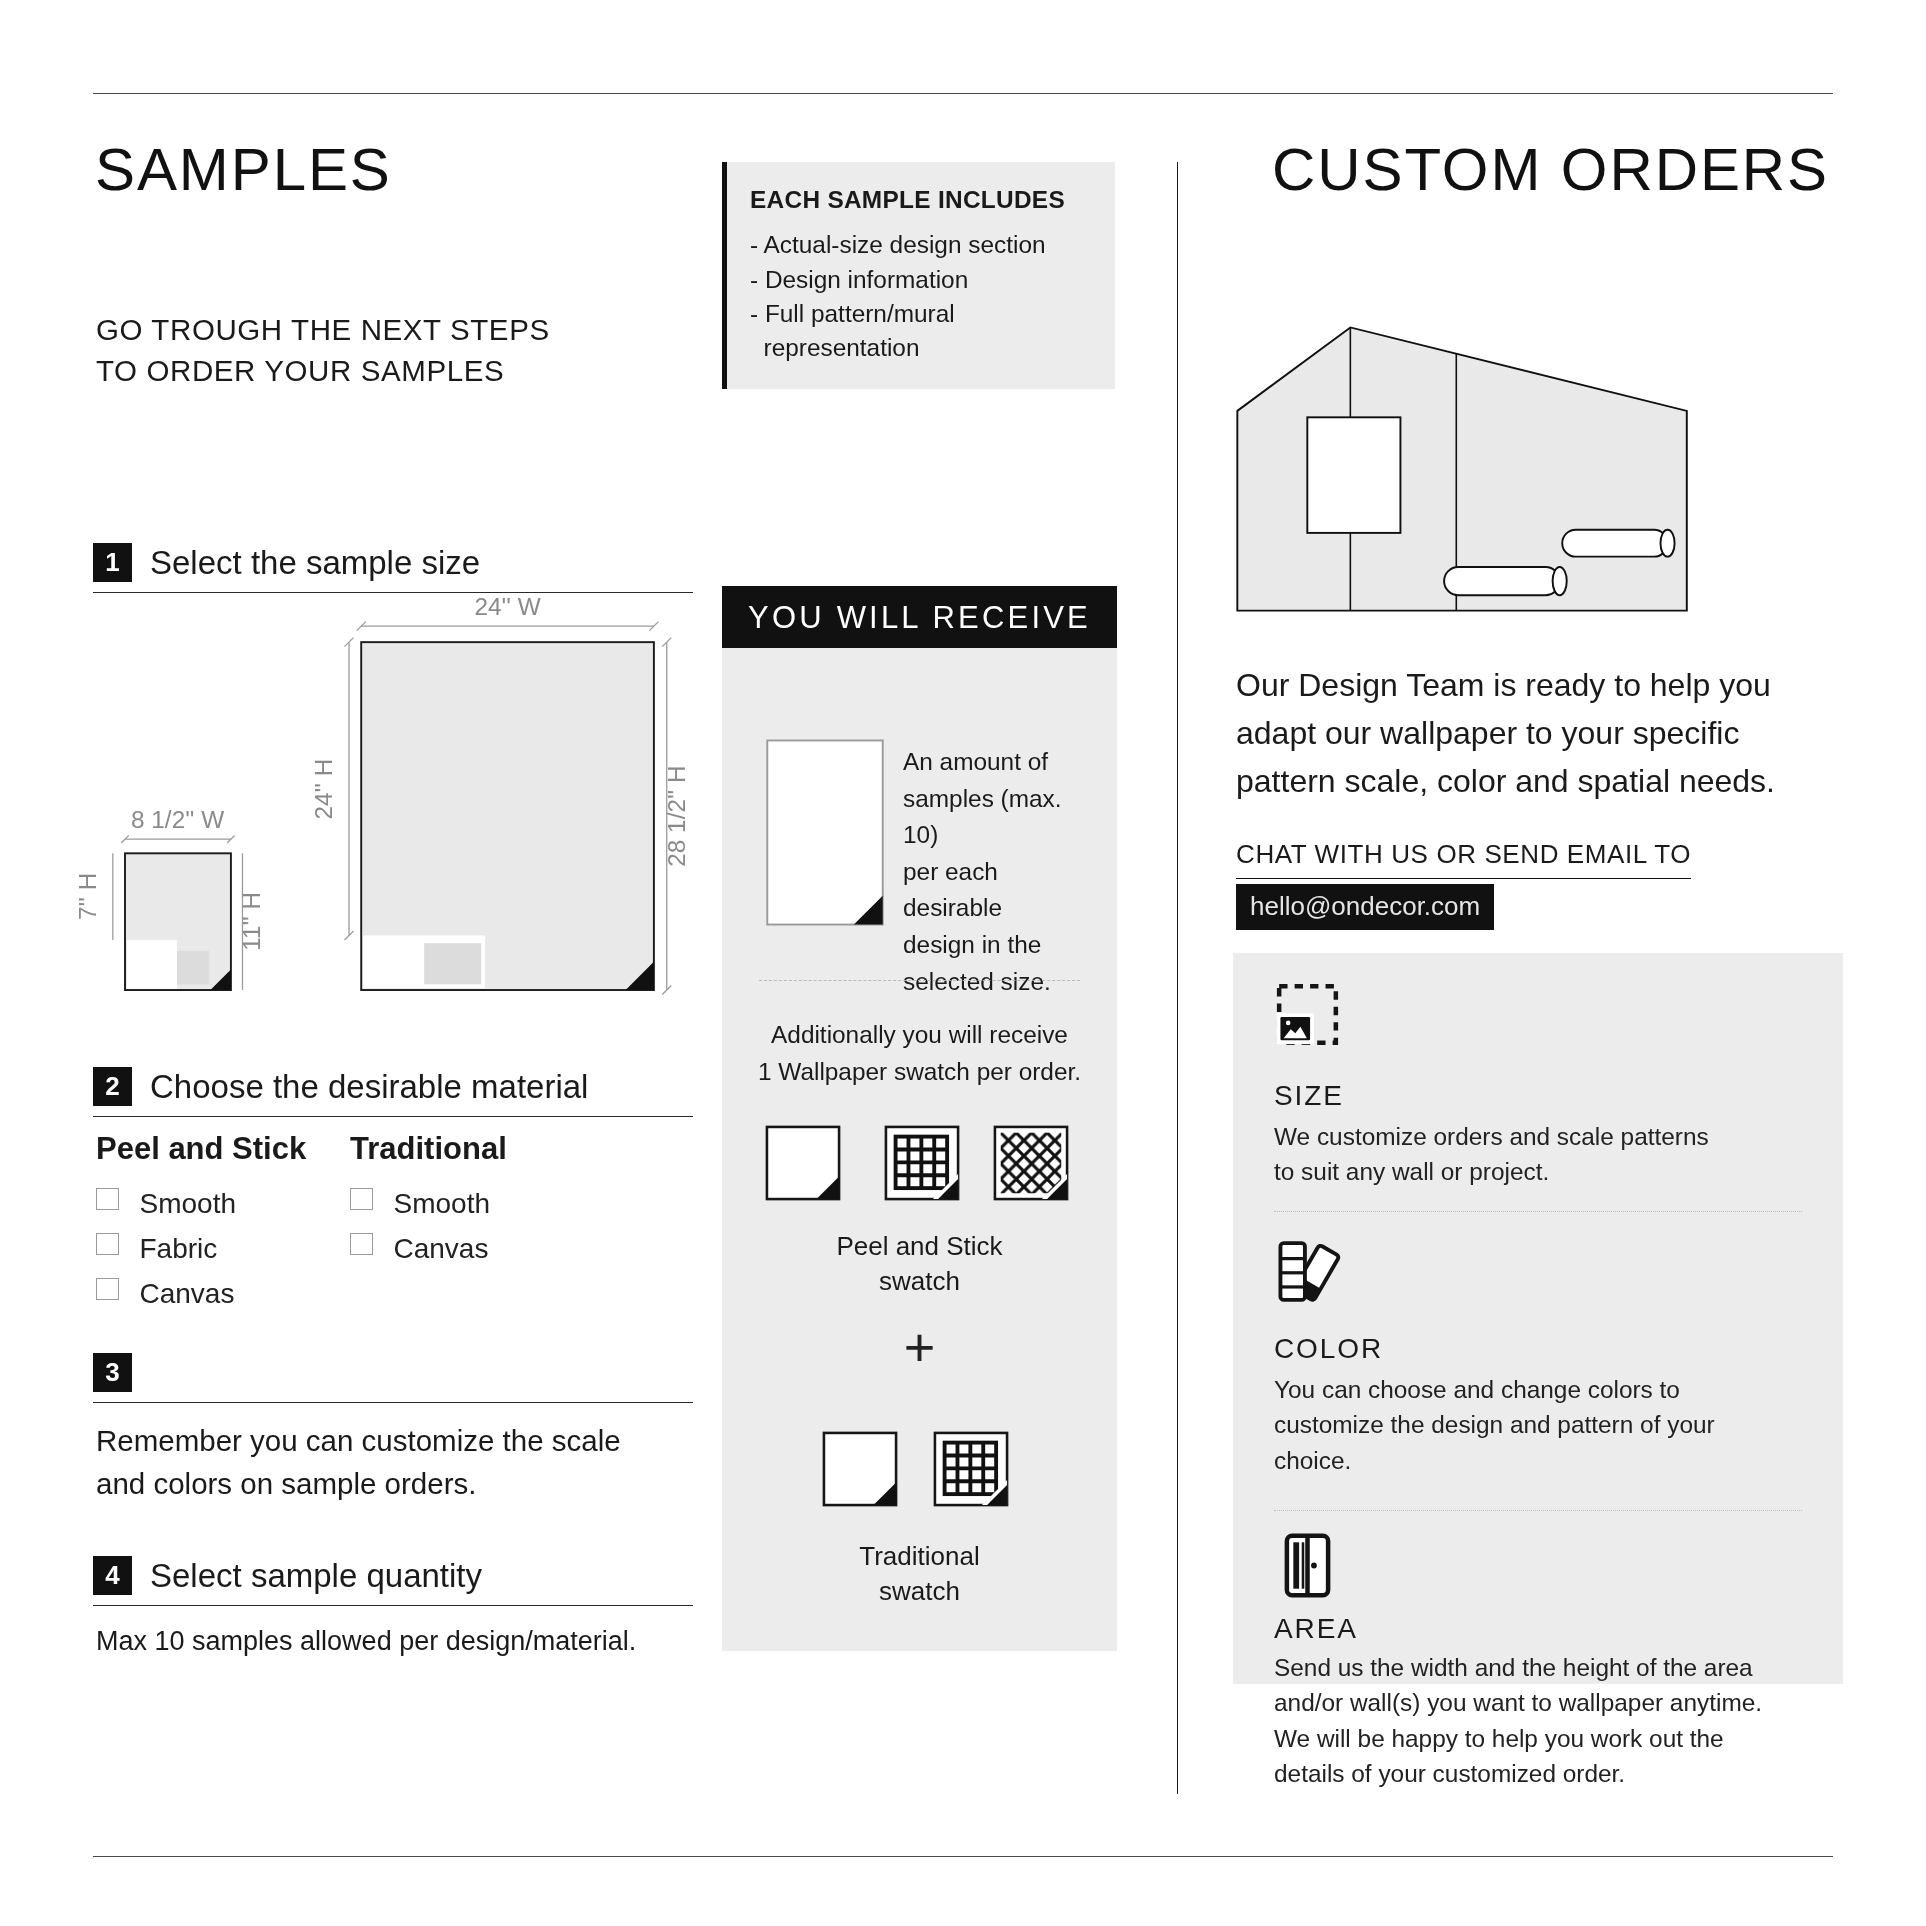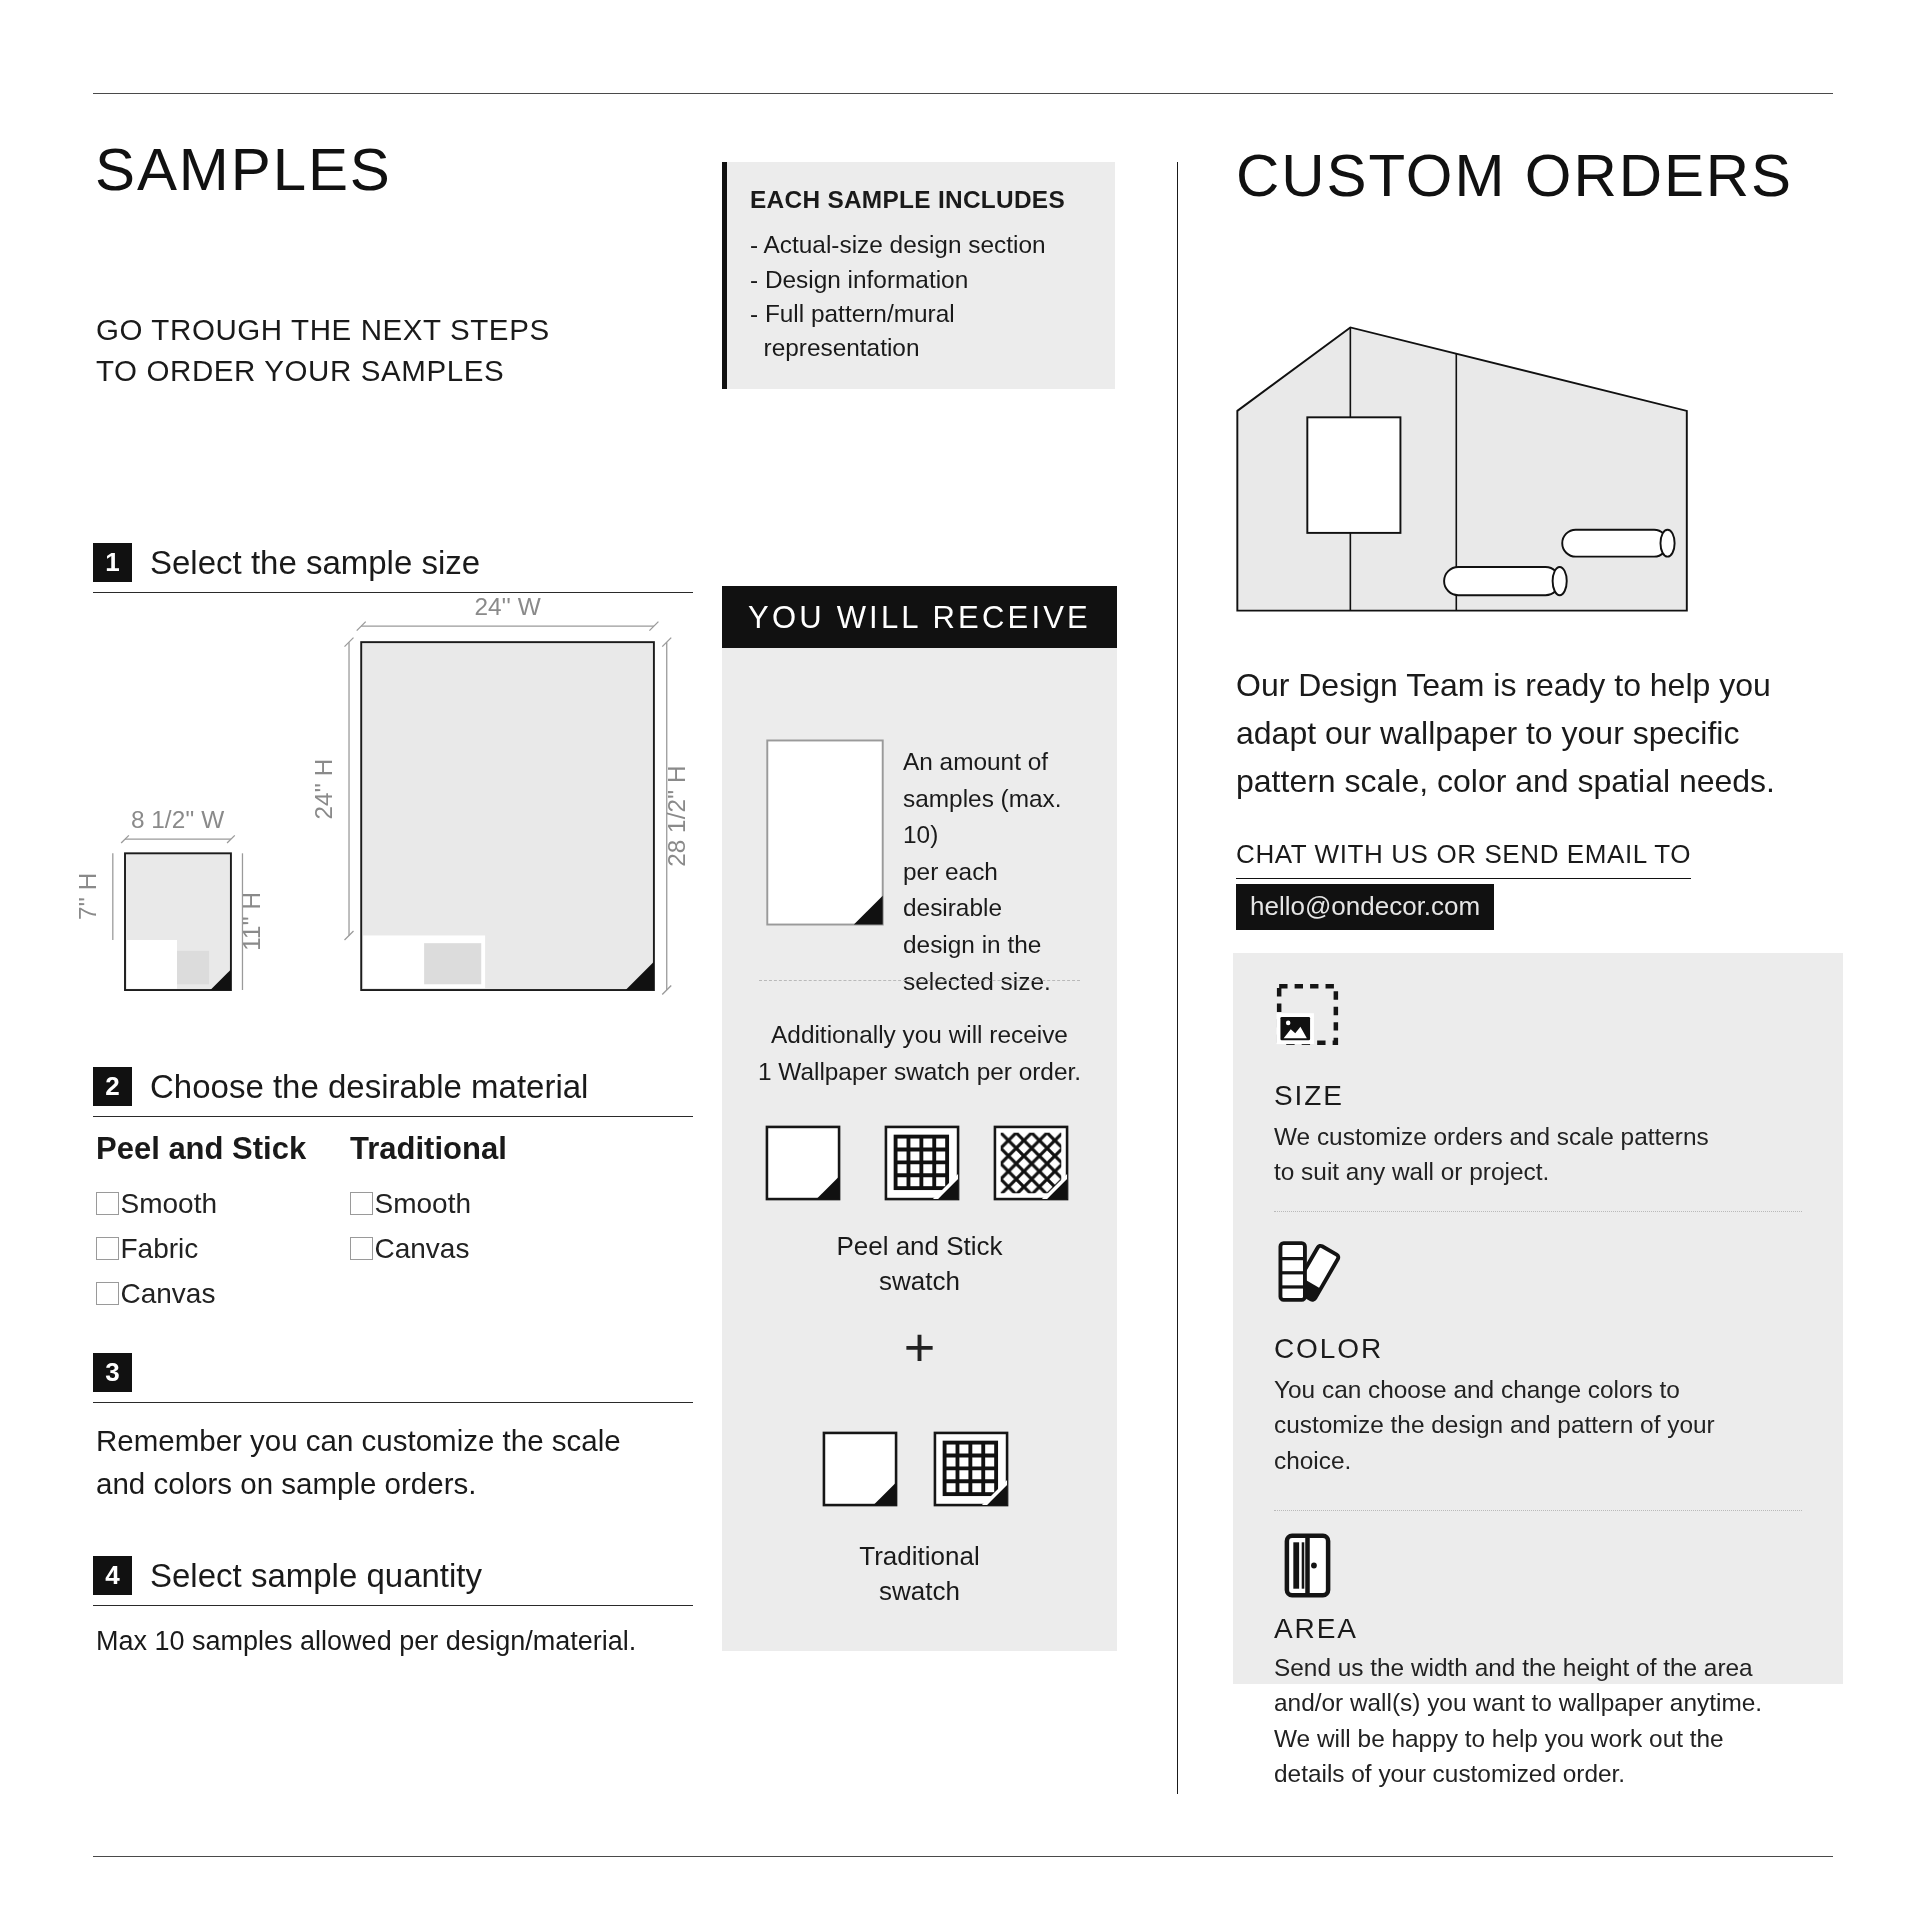--- a/index.html
+++ b/index.html
@@ -242,7 +242,7 @@
 swatch</div>
   </div>
 
-  <div class="abs big-title" style="left:1236px;top:135px;margin-top:6px;">CUSTOM ORDERS</div>
+  <div class="abs big-title" style="left:1272px;top:135px;">CUSTOM ORDERS</div>
 
   <svg class="abs" style="left:1236px;top:321px;" width="456" height="305" viewBox="0 0 710 475">
     <polygon points="2,140 178,10 702,140 702,451 2,451" fill="#e9e9e9" stroke="#111" stroke-width="3"></polygon>

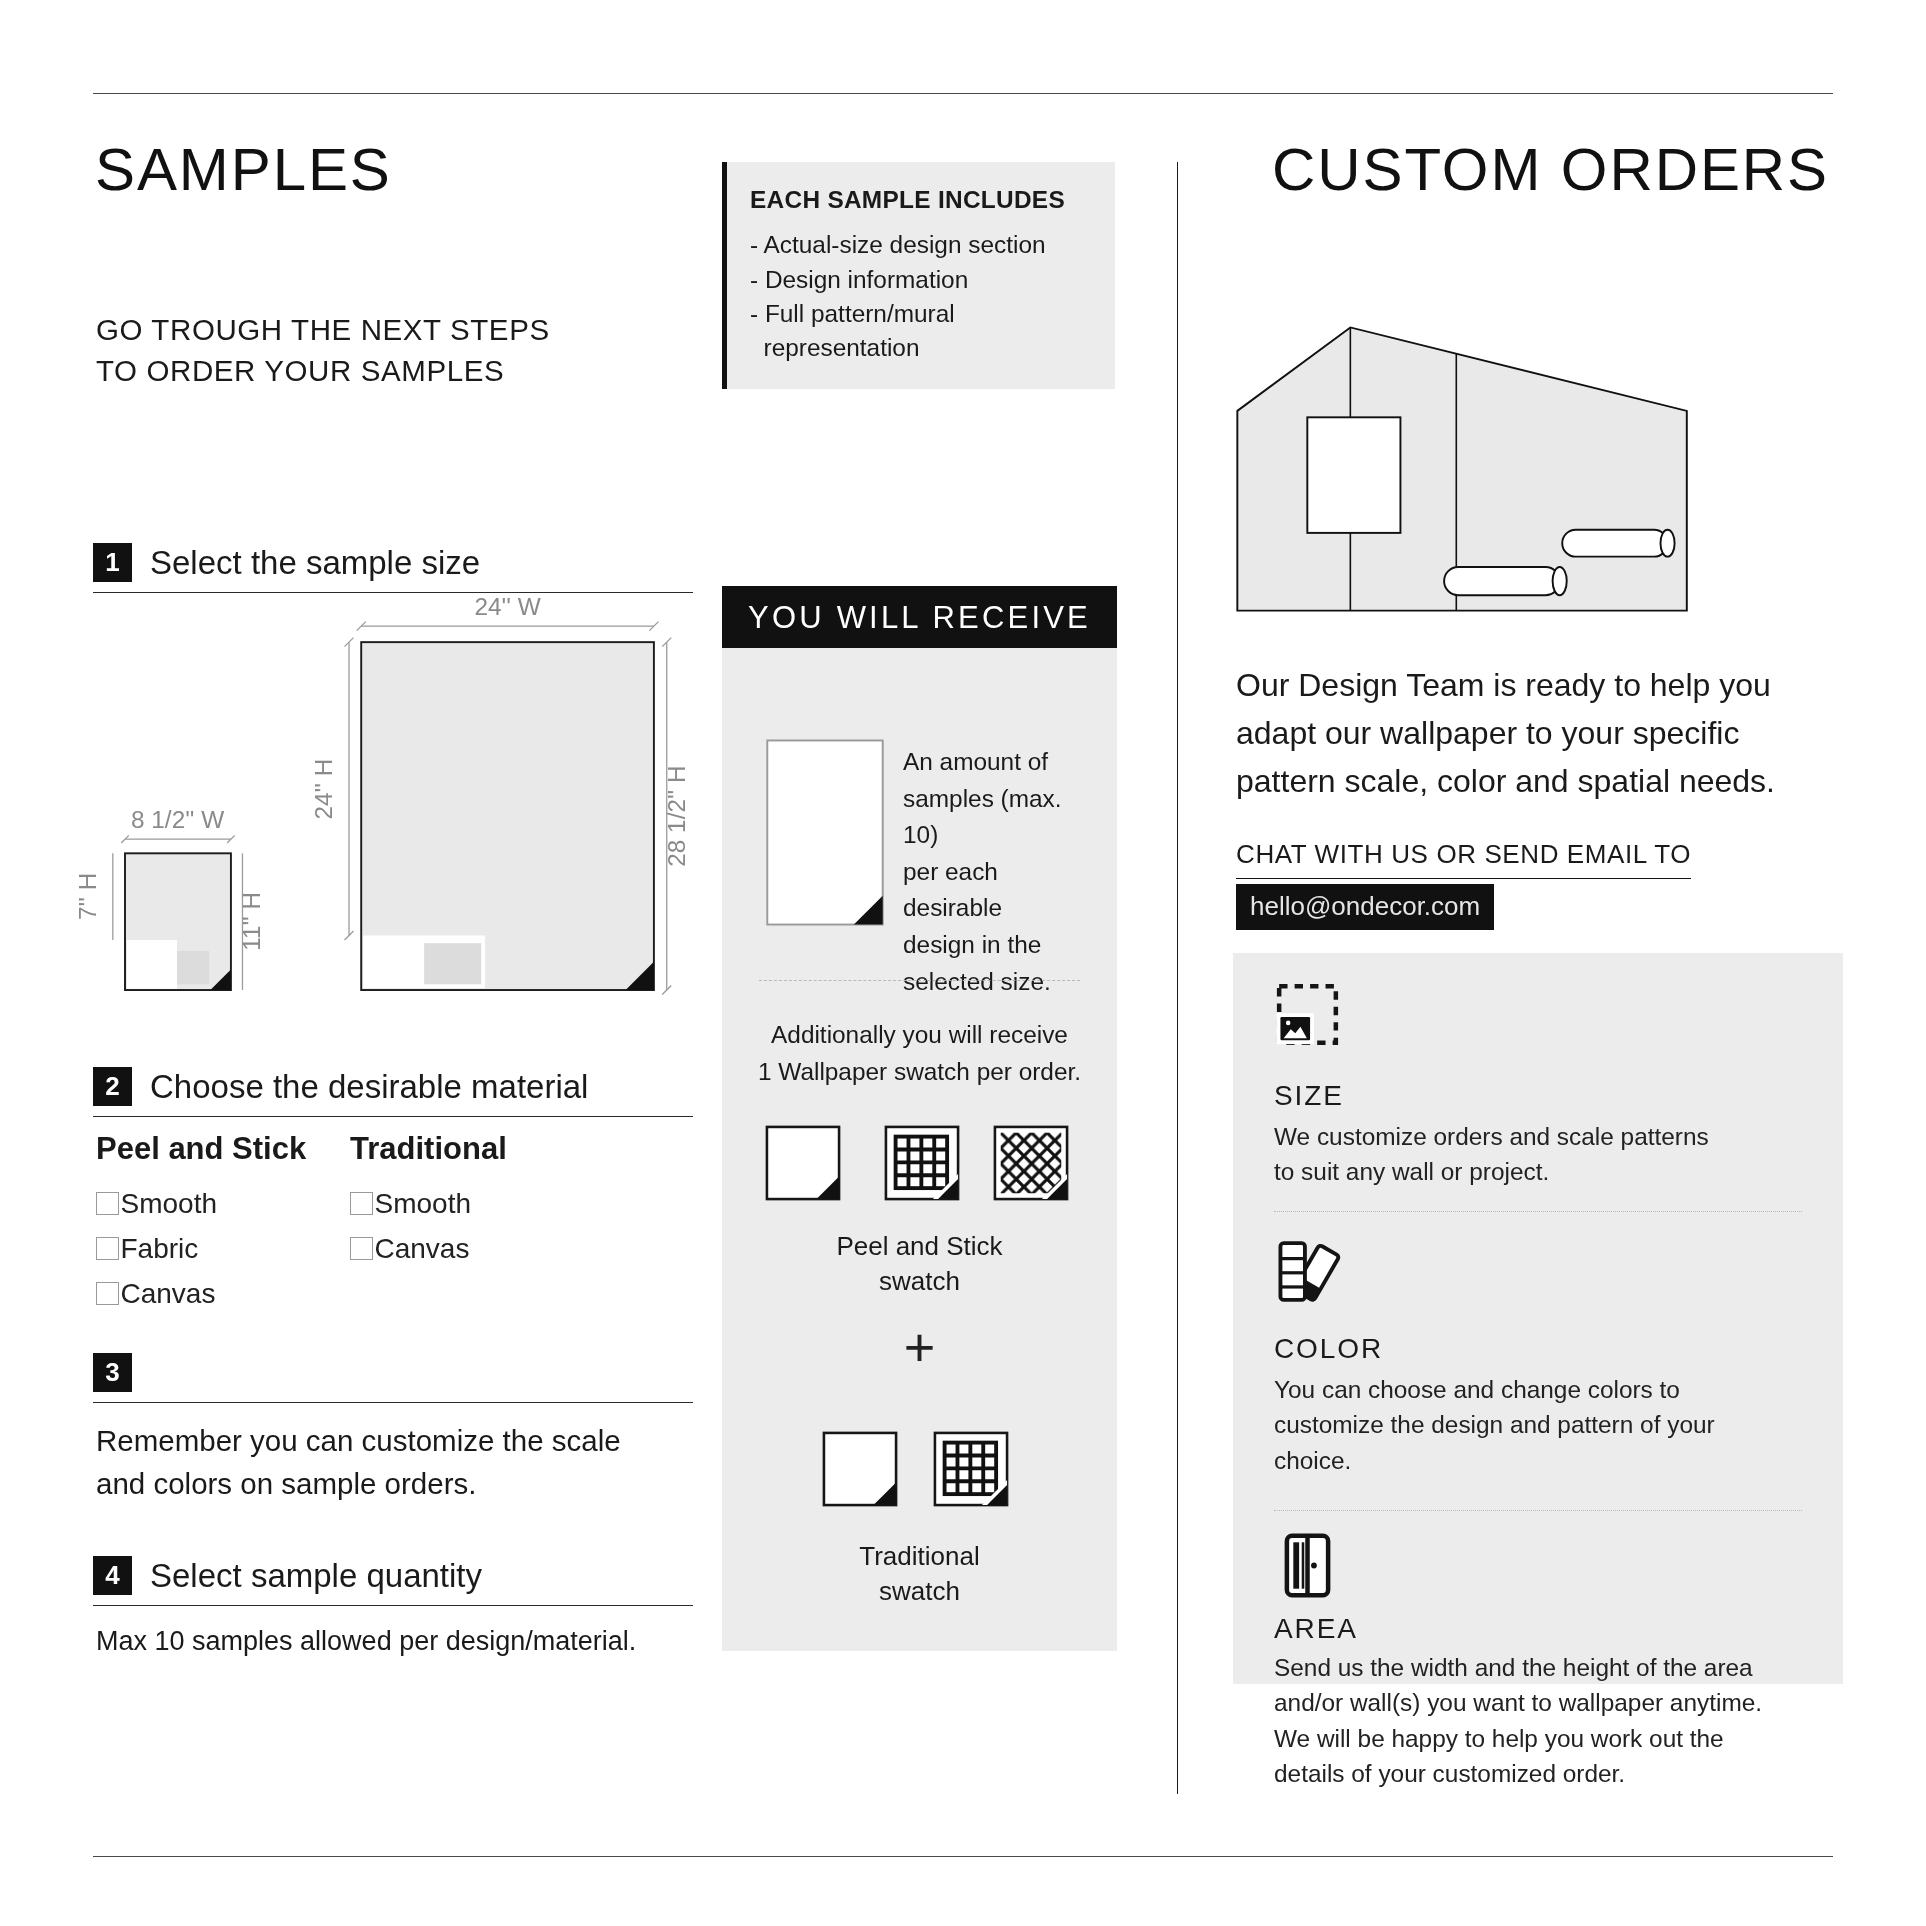--- a/index.html
+++ b/index.html
@@ -29,7 +29,7 @@
   .dim{font-size:38px;fill:#8a8a8a;font-family:"Liberation Sans",sans-serif;}
 
   .mat-title{font-size:31px;font-weight:700;margin-bottom:20.5px;}
-  .mat-option{display:flex;align-items:center;gap:2px;font-size:28px;margin-bottom:13px;color:#222;}
+  .mat-option{display:flex;gap:21px;font-size:28px;margin-bottom:13px;color:#222;}
   .checkbox{width:20.5px;height:20.5px;border:1.9px solid #9a9a9a;background:#fff;display:inline-block;}
 
   .body-text{font-size:29.5px;line-height:1.45;}

